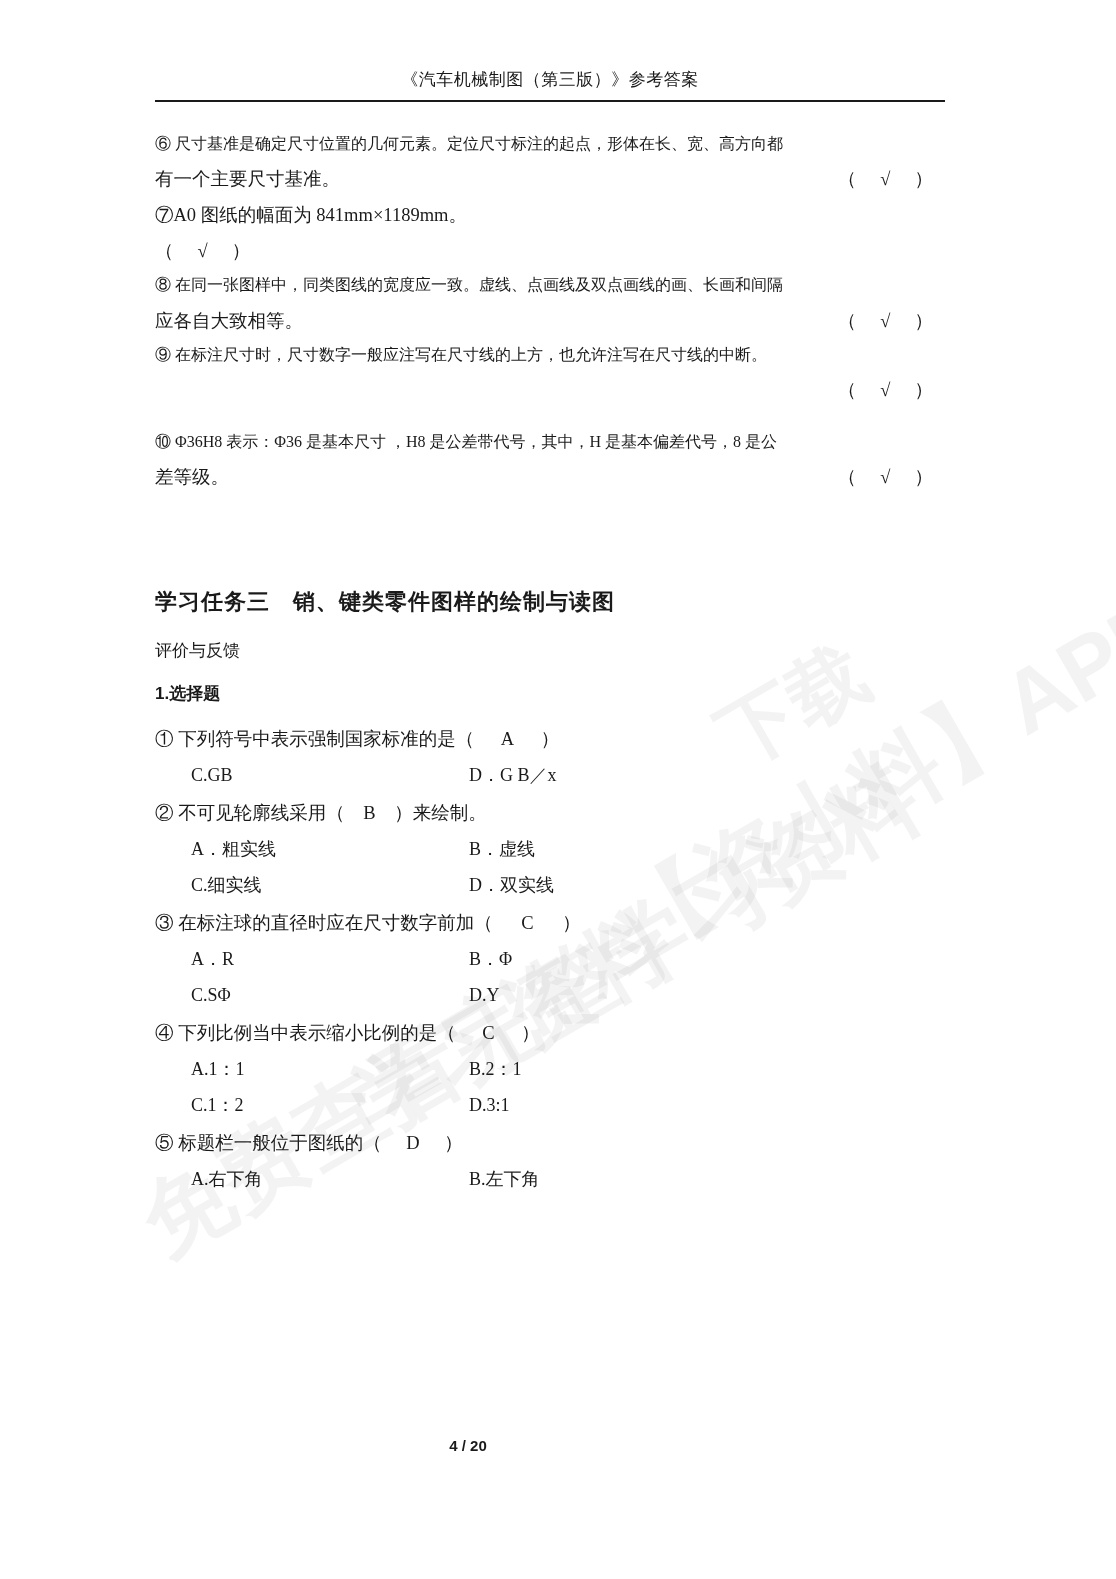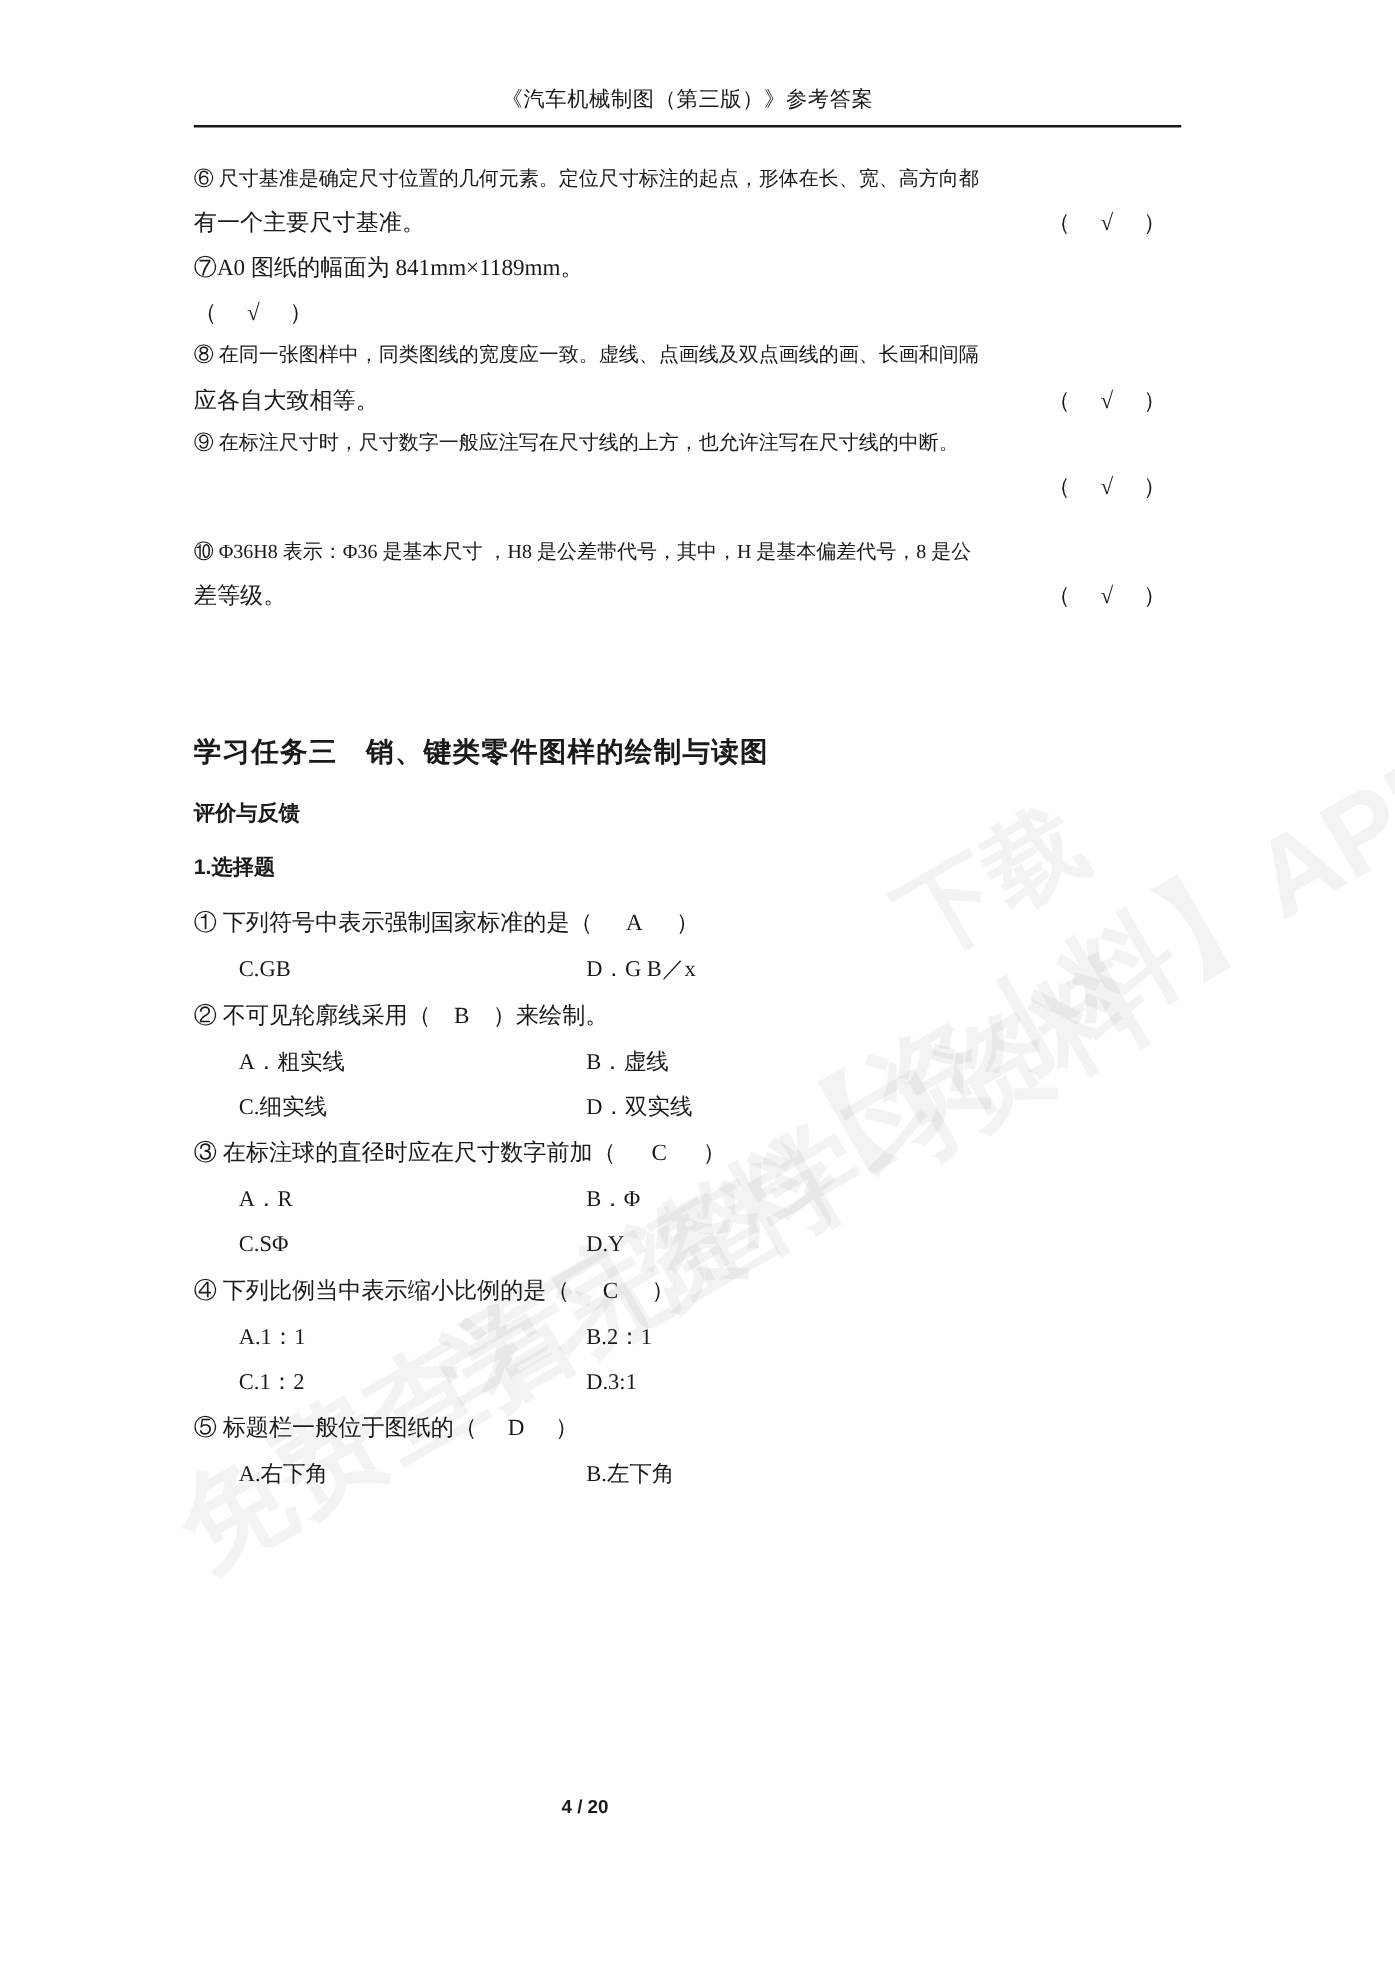--- a/index.html
+++ b/index.html
@@ -114,7 +114,7 @@
   h3.sub-title {
     font-family: "Liberation Sans", "DejaVu Sans", sans-serif;
     font-size: 17px;
-    font-weight: bold;
+    font-weight: normal;
     margin: 0 0 20px 0;
   }
   h4.section-title {

